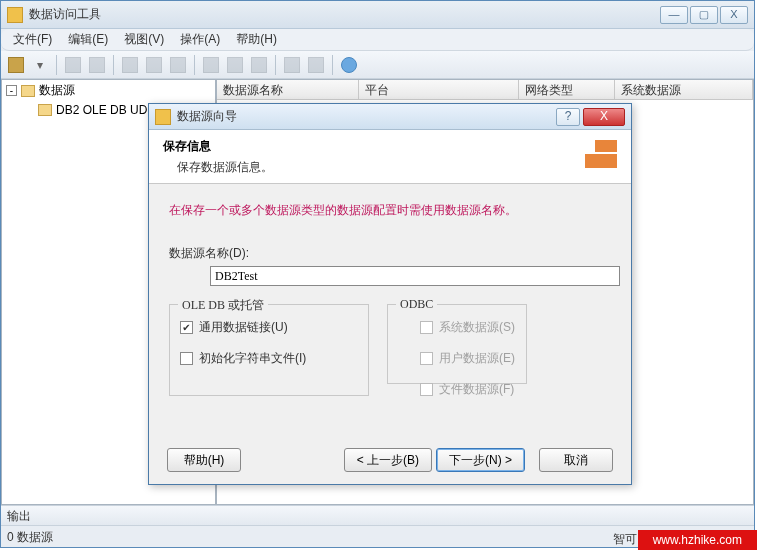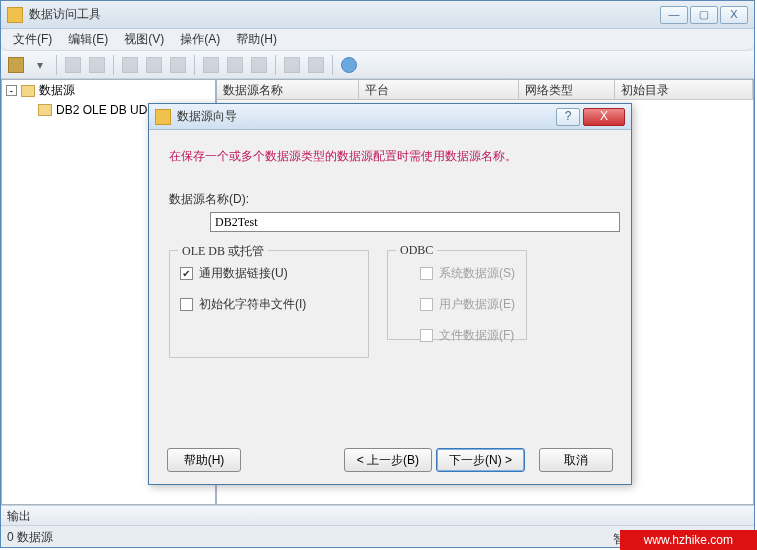--- a/index.html
+++ b/index.html
@@ -158,7 +158,7 @@
         <div class="grid-col" style="width:142px">数据源名称</div>
         <div class="grid-col" style="width:160px">平台</div>
         <div class="grid-col" style="width:96px">网络类型</div>
-        <div class="grid-col" style="flex:1">初始目录</div>
+        <div class="grid-col" style="flex:1">系统数据源</div>
       </div>
     </div>
   </div>

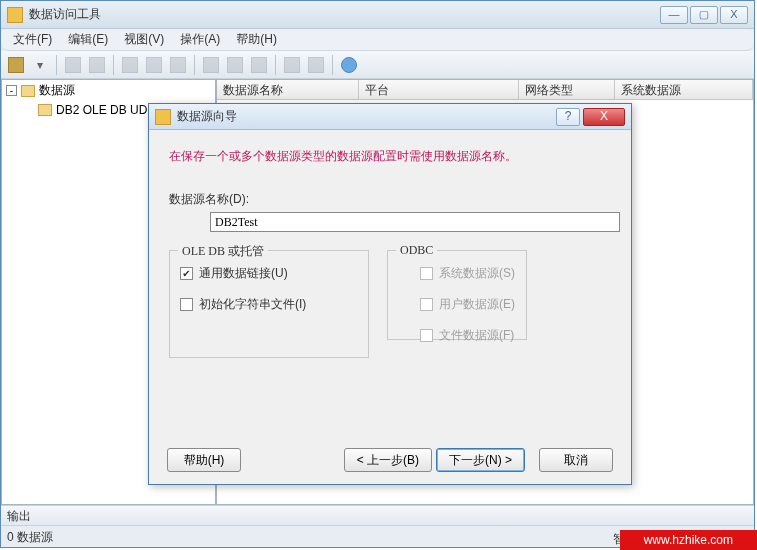--- a/index.html
+++ b/index.html
@@ -175,6 +175,16 @@
     <div class="wiz-close">X</div>
   </div>
 
+  <div class="wiz-header">
+    <div class="wiz-header-text">
+      <div class="wiz-header-title">保存信息</div>
+      <div class="wiz-header-sub">保存数据源信息。</div>
+    </div>
+    <div class="wiz-logo">
+      <div style="width:22px;height:12px"></div>
+      <div style="width:32px;height:14px"></div>
+    </div>
+  </div>
 
   <div class="wiz-body">
     <div class="wiz-note">在保存一个或多个数据源类型的数据源配置时需使用数据源名称。</div>

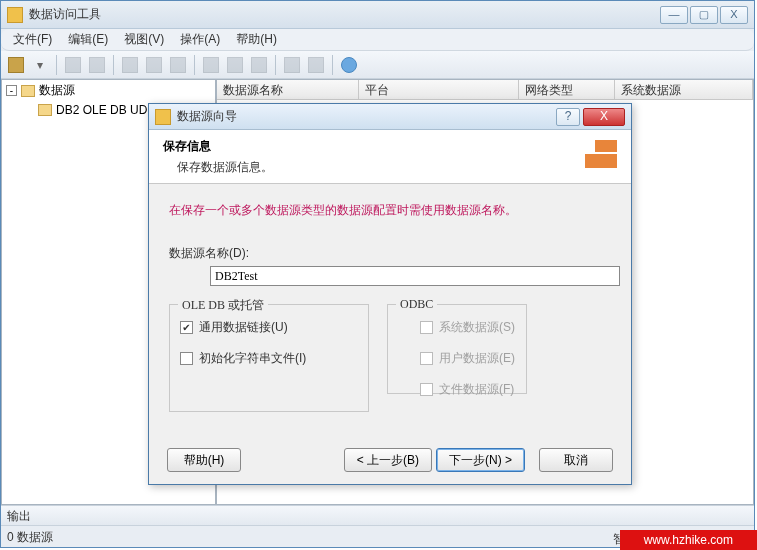--- a/index.html
+++ b/index.html
@@ -61,7 +61,7 @@
 .fieldset-row { display: flex; gap: 18px; margin-top: 18px; }
 .fieldset { border: 1px solid #c8c8c8; padding: 14px 10px 10px; position: relative; }
 .fieldset-legend { position: absolute; top: -8px; left: 8px; background: #f0f0f0; padding: 0 4px; color: #333; font-family: Tahoma; }
-.fs-left { width: 200px; height: 108px; }
+.fs-left { width: 200px; height: 92px; }
 .fs-right { width: 140px; height: 90px; padding-left: 32px; }
 .chk-row { display: flex; align-items: center; margin-bottom: 14px; color: #333; }
 .chk-row.disabled { color: #a0a0a0; }

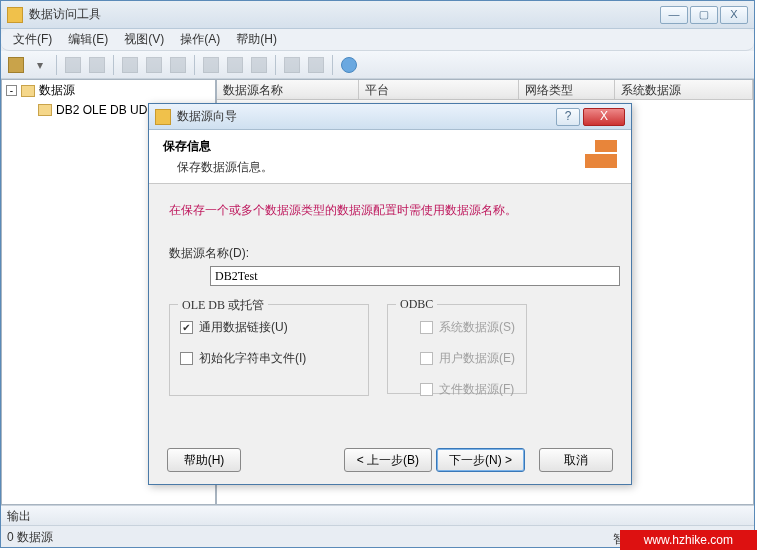--- a/index.html
+++ b/index.html
@@ -62,7 +62,7 @@
 .fieldset { border: 1px solid #c8c8c8; padding: 14px 10px 10px; position: relative; }
 .fieldset-legend { position: absolute; top: -8px; left: 8px; background: #f0f0f0; padding: 0 4px; color: #333; font-family: Tahoma; }
 .fs-left { width: 200px; height: 92px; }
-.fs-right { width: 140px; height: 90px; padding-left: 32px; }
+.fs-right { width: 140px; height: 80px; padding-left: 32px; }
 .chk-row { display: flex; align-items: center; margin-bottom: 14px; color: #333; }
 .chk-row.disabled { color: #a0a0a0; }
 .chk { width: 13px; height: 13px; border: 1px solid #888; background: #fff; margin-right: 6px; text-align: center; line-height: 11px; font-size: 10px; }

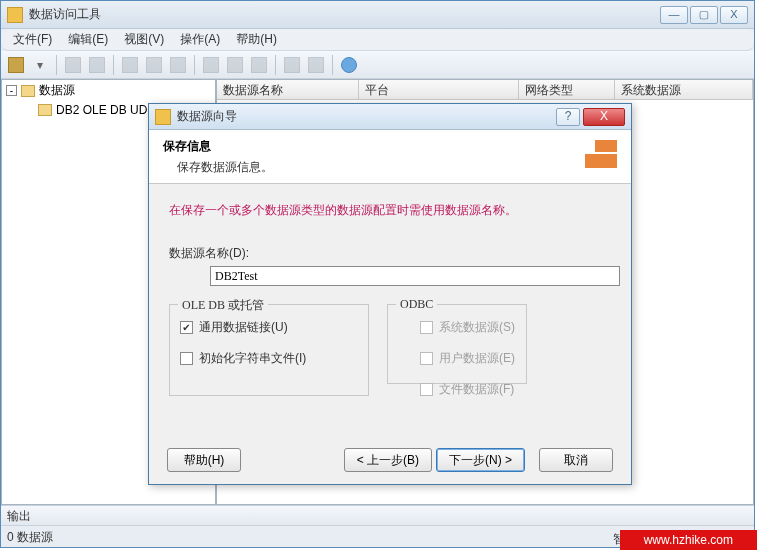--- a/index.html
+++ b/index.html
@@ -73,7 +73,7 @@
 .wiz-btn.default { border: 1px solid #3a78b8; box-shadow: 0 0 0 1px #7ab2e8 inset; }
 .btn-spacer { flex: 1; }
 
-.watermark { position: absolute; right: 0; bottom: 0; background: #d11; color: #fff; font-size: 12px; padding: 3px 24px; }
+.watermark { position: absolute; right: 0; bottom: 0; background: #d11; color: #fff; font-size: 12px; padding: 3px 15px; }
 .watermark2 { position: absolute; right: 108px; bottom: 2px; color: #333; font-size: 12px; }
 </style>
 </head>

